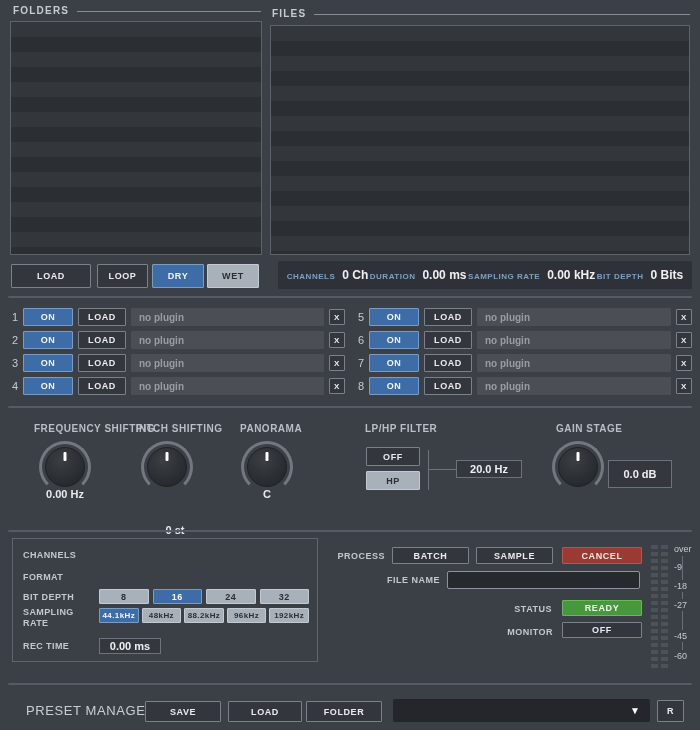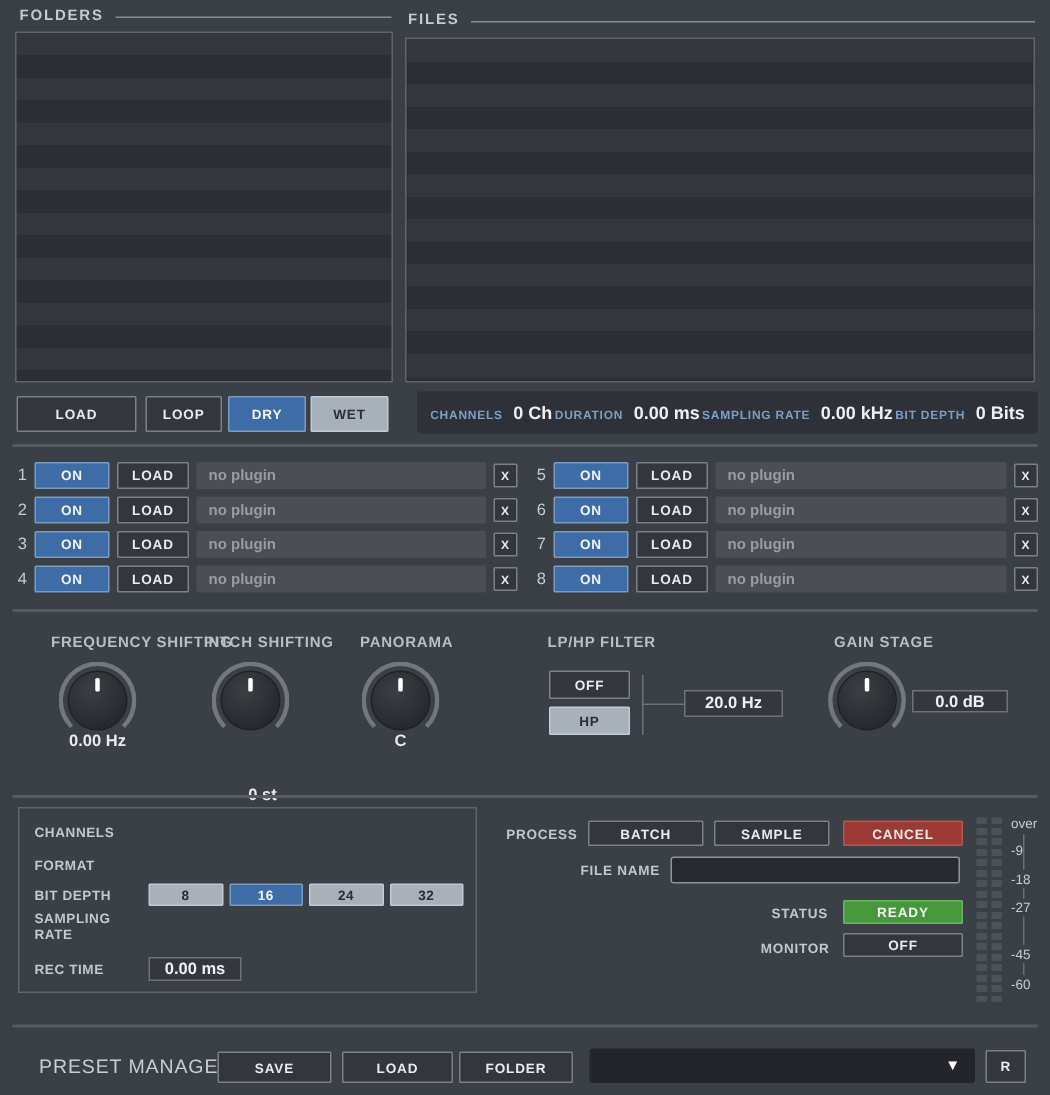--- a/index.html
+++ b/index.html
@@ -238,7 +238,7 @@
       <div class="knob-ind"></div>
     </div>
   </div>
-  <div class="valbox" style="left:608px; top:460px; width:64px; height:15px;">0.0 dB</div>
+  <div class="valbox" style="left:608px; top:460px; width:64px; height:28px;">0.0 dB</div>
 
   <div class="divider" style="top:530px;"></div>
 

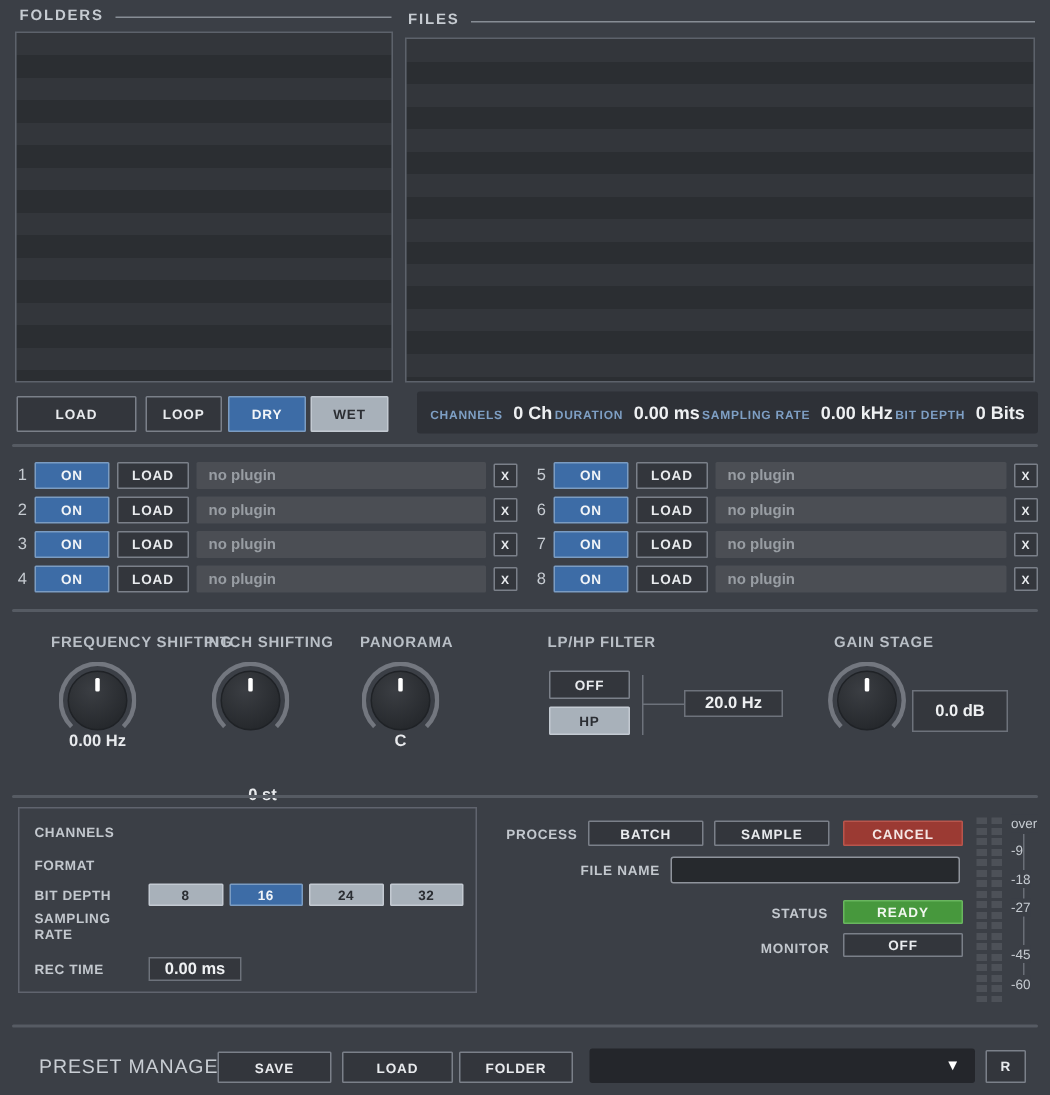--- a/index.html
+++ b/index.html
@@ -253,6 +253,13 @@
         <div class="opt-btn">32</div>
       </div>
     <div class="rec-label" style="top:68px; width:62px;">SAMPLING RATE</div>
+    <div class="rec-row" id="rec-sampling" style="top:69px; width:210px; height:15px; gap:3px;">
+        <div class="opt-btn sel" style="font-size: 8px;">44.1kHz</div>
+        <div class="opt-btn" style="font-size: 8px;">48kHz</div>
+        <div class="opt-btn" style="font-size: 8px;">88.2kHz</div>
+        <div class="opt-btn" style="font-size: 8px;">96kHz</div>
+        <div class="opt-btn" style="font-size: 8px;">192kHz</div>
+      </div>
     <div class="rec-label" style="top:102px;">REC TIME</div>
     <div class="valbox" style="left:86px; top:99px; width:62px; height:16px;">0.00 ms</div>
   </div>

